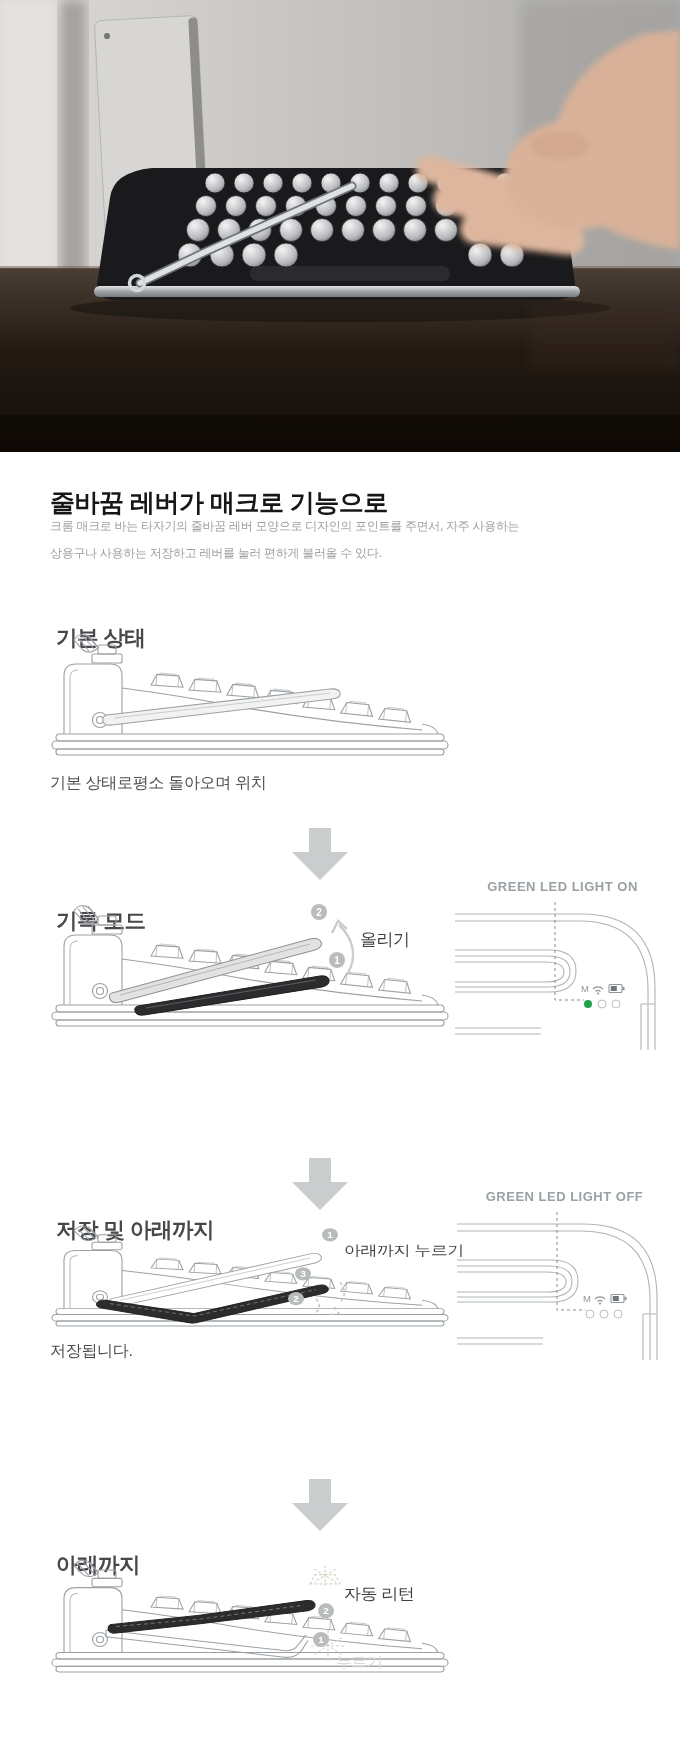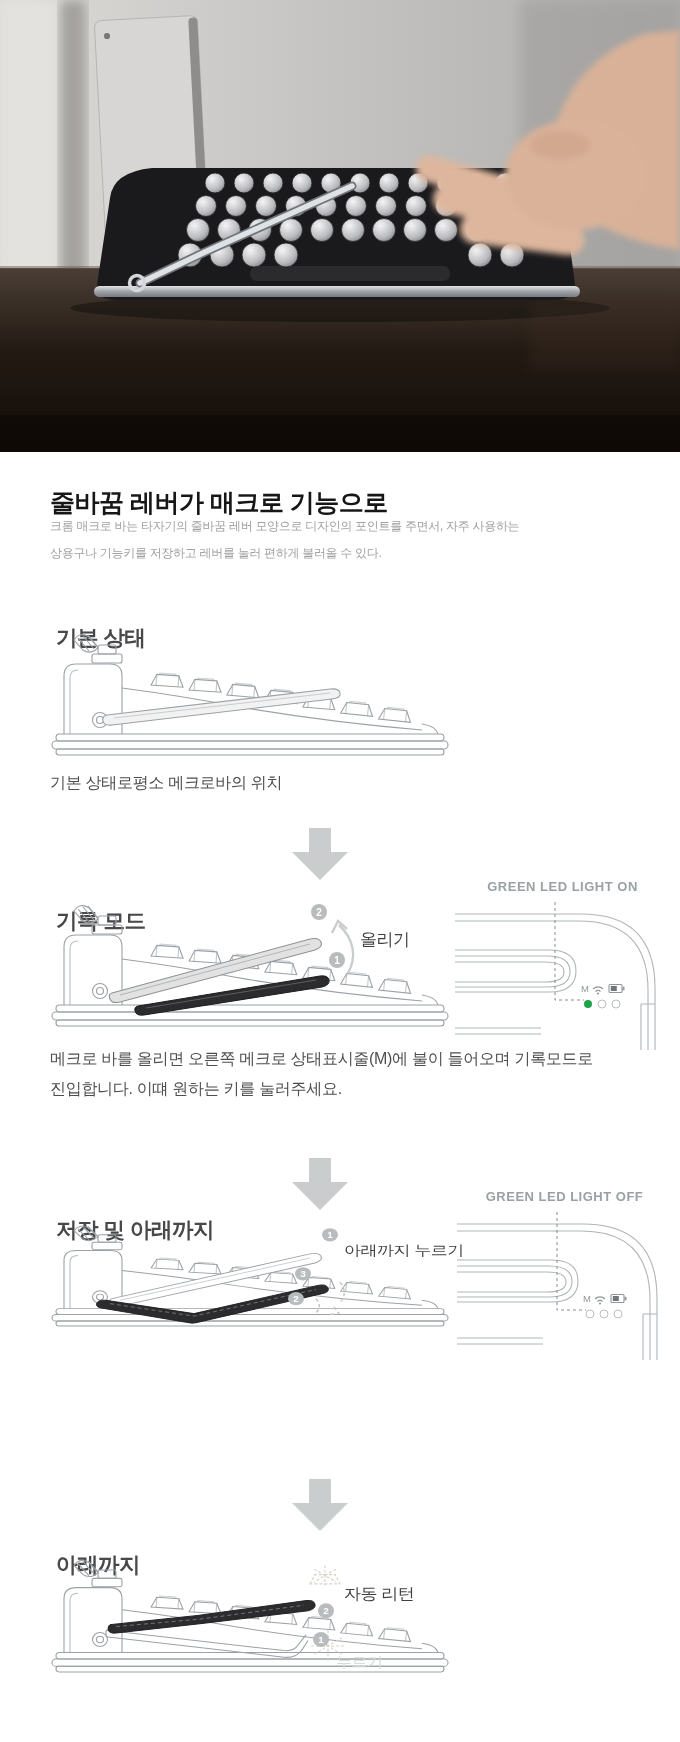--- a/index.html
+++ b/index.html
@@ -183,7 +183,7 @@
   <h1 class="abs main-title">줄바꿈 레버가 매크로 기능으로</h1>
   <div class="abs intro-desc">
     <div>크롬 매크로 바는 타자기의 줄바꿈 레버 모양으로 디자인의 포인트를 주면서, 자주 사용하는</div>
-    <div>상용구나 기능키를 저장하고 레버를 눌러 편하게 불러올 수 있다.</div>
+    <div>상용구나 사용하는 저장하고 레버를 눌러 편하게 불러올 수 있다.</div>
   </div>
 
   <h2 class="abs sec-title" style="top:605px;">기본 상태</h2>

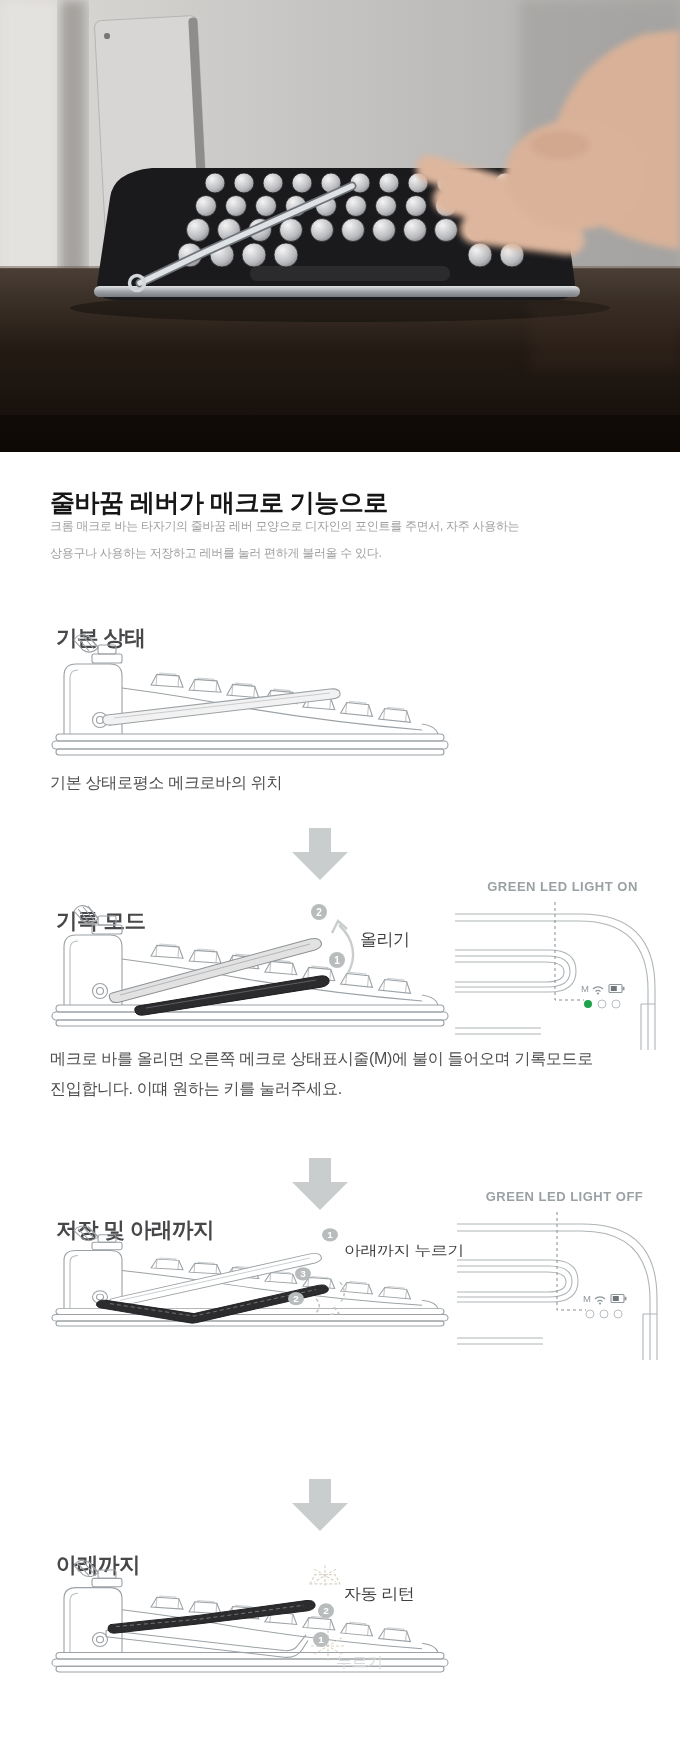--- a/index.html
+++ b/index.html
@@ -194,7 +194,7 @@
       <path d="M66,86 L282,61" stroke="#9ba1a5" stroke-width="0.8" opacity="0.6" fill="none"></path>
     </g>
   </svg>
-  <div class="abs caption" style="top:768px;">기본 상태로평소 메크로바의 위치</div>
+  <div class="abs caption" style="top:768px;">기본 상태로평소 돌아오며 위치</div>
 
   <div class="abs down-arrow" style="top:828px;">
     <div class="shaft"></div>

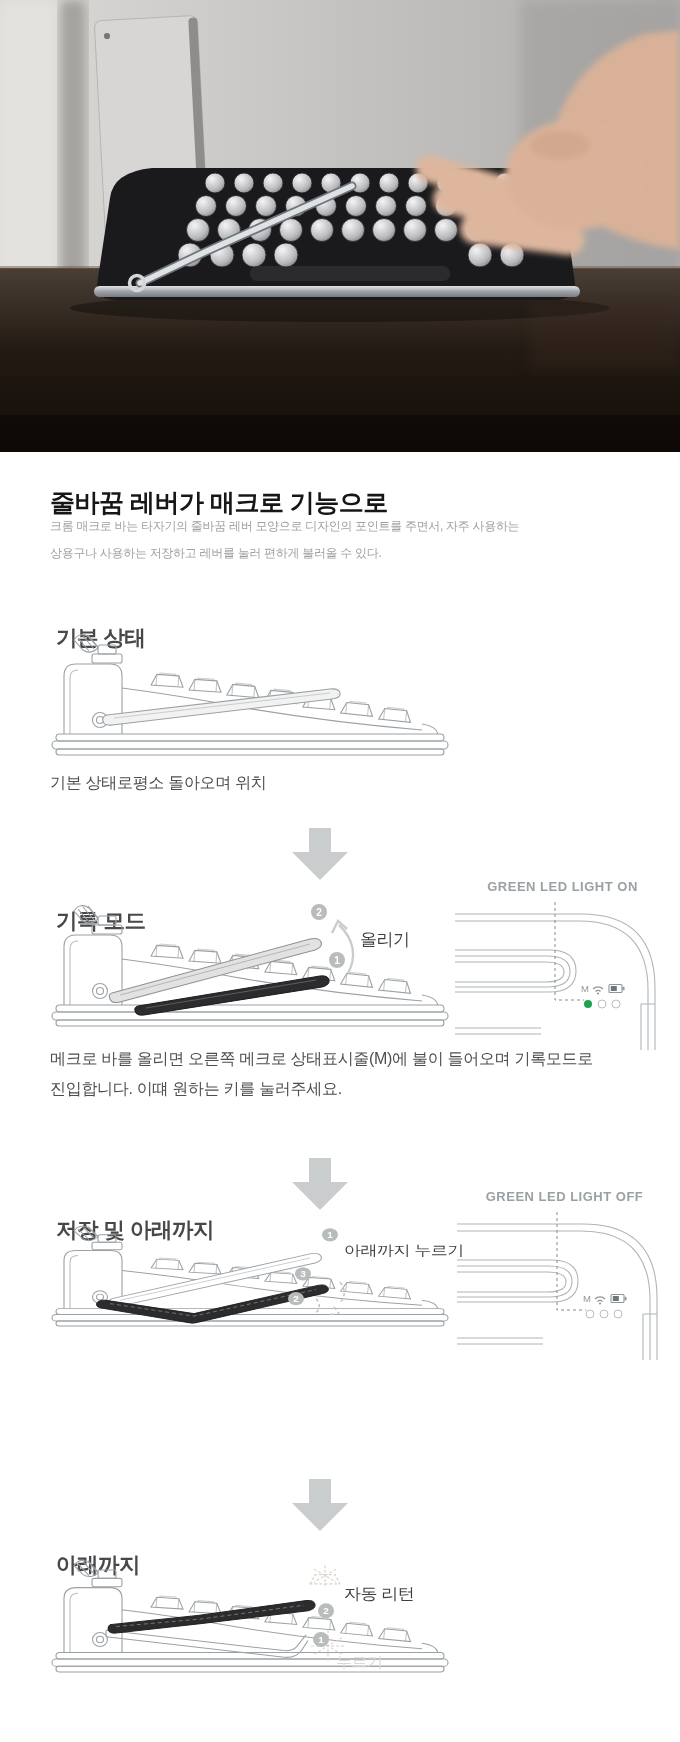--- a/index.html
+++ b/index.html
@@ -249,10 +249,6 @@
     </g>
   </svg>
 
-  <div class="abs caption" style="top:1044px;">
-    <div>메크로 바를 올리면 오른쪽 메크로 상태표시줄(M)에 불이 들어오며 기록모드로</div>
-    <div>진입합니다. 이떄 원하는 키를 눌러주세요.</div>
-  </div>
 
   <div class="abs down-arrow" style="top:1158px;">
     <div class="shaft"></div>

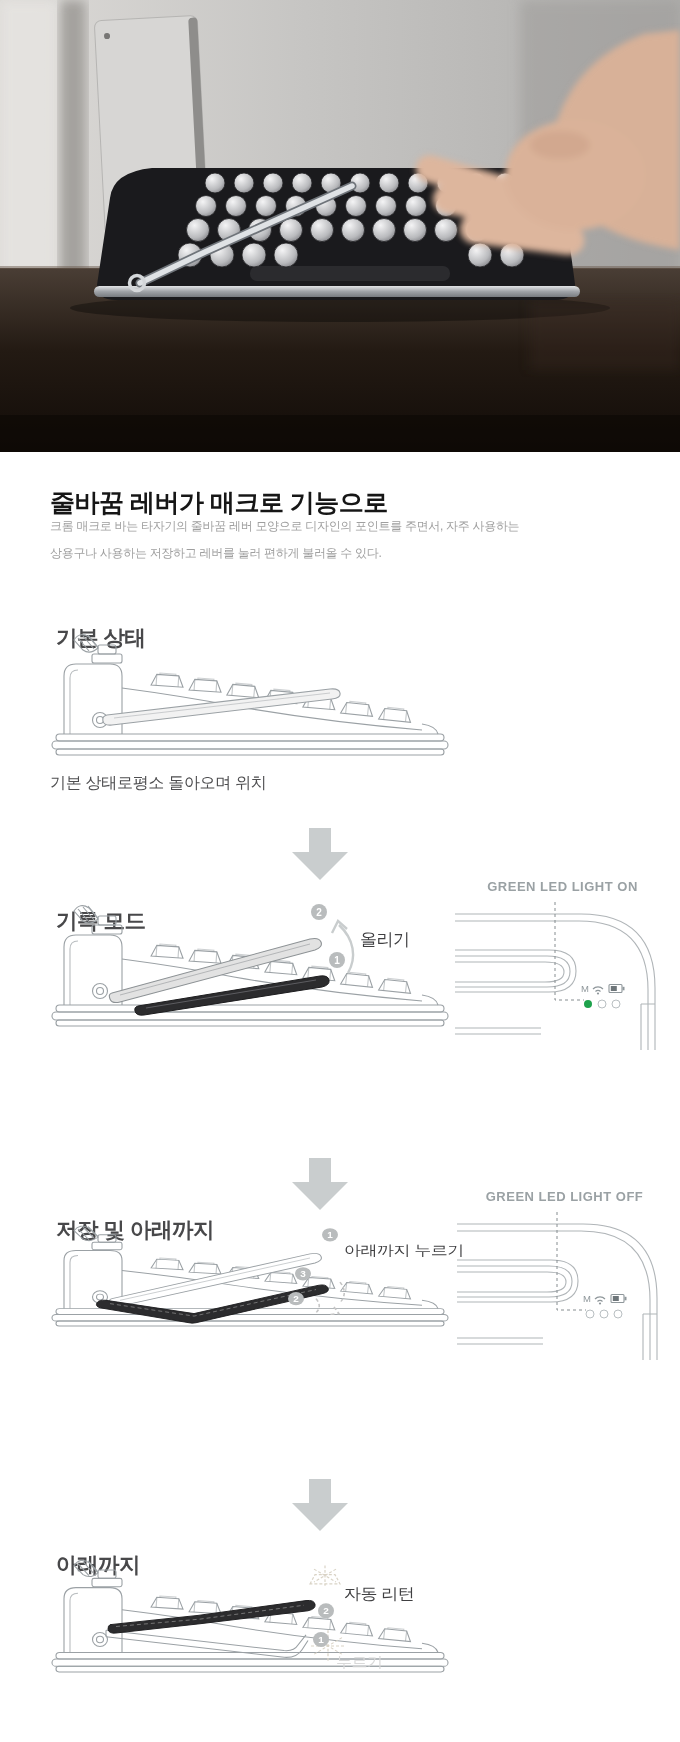--- a/index.html
+++ b/index.html
@@ -309,6 +309,7 @@
   </svg>
 
   <div class="abs caption" style="top:1336px;">
+    <div>저장됩니다.</div>
   </div>
 
   <div class="abs down-arrow" style="top:1479px;">

